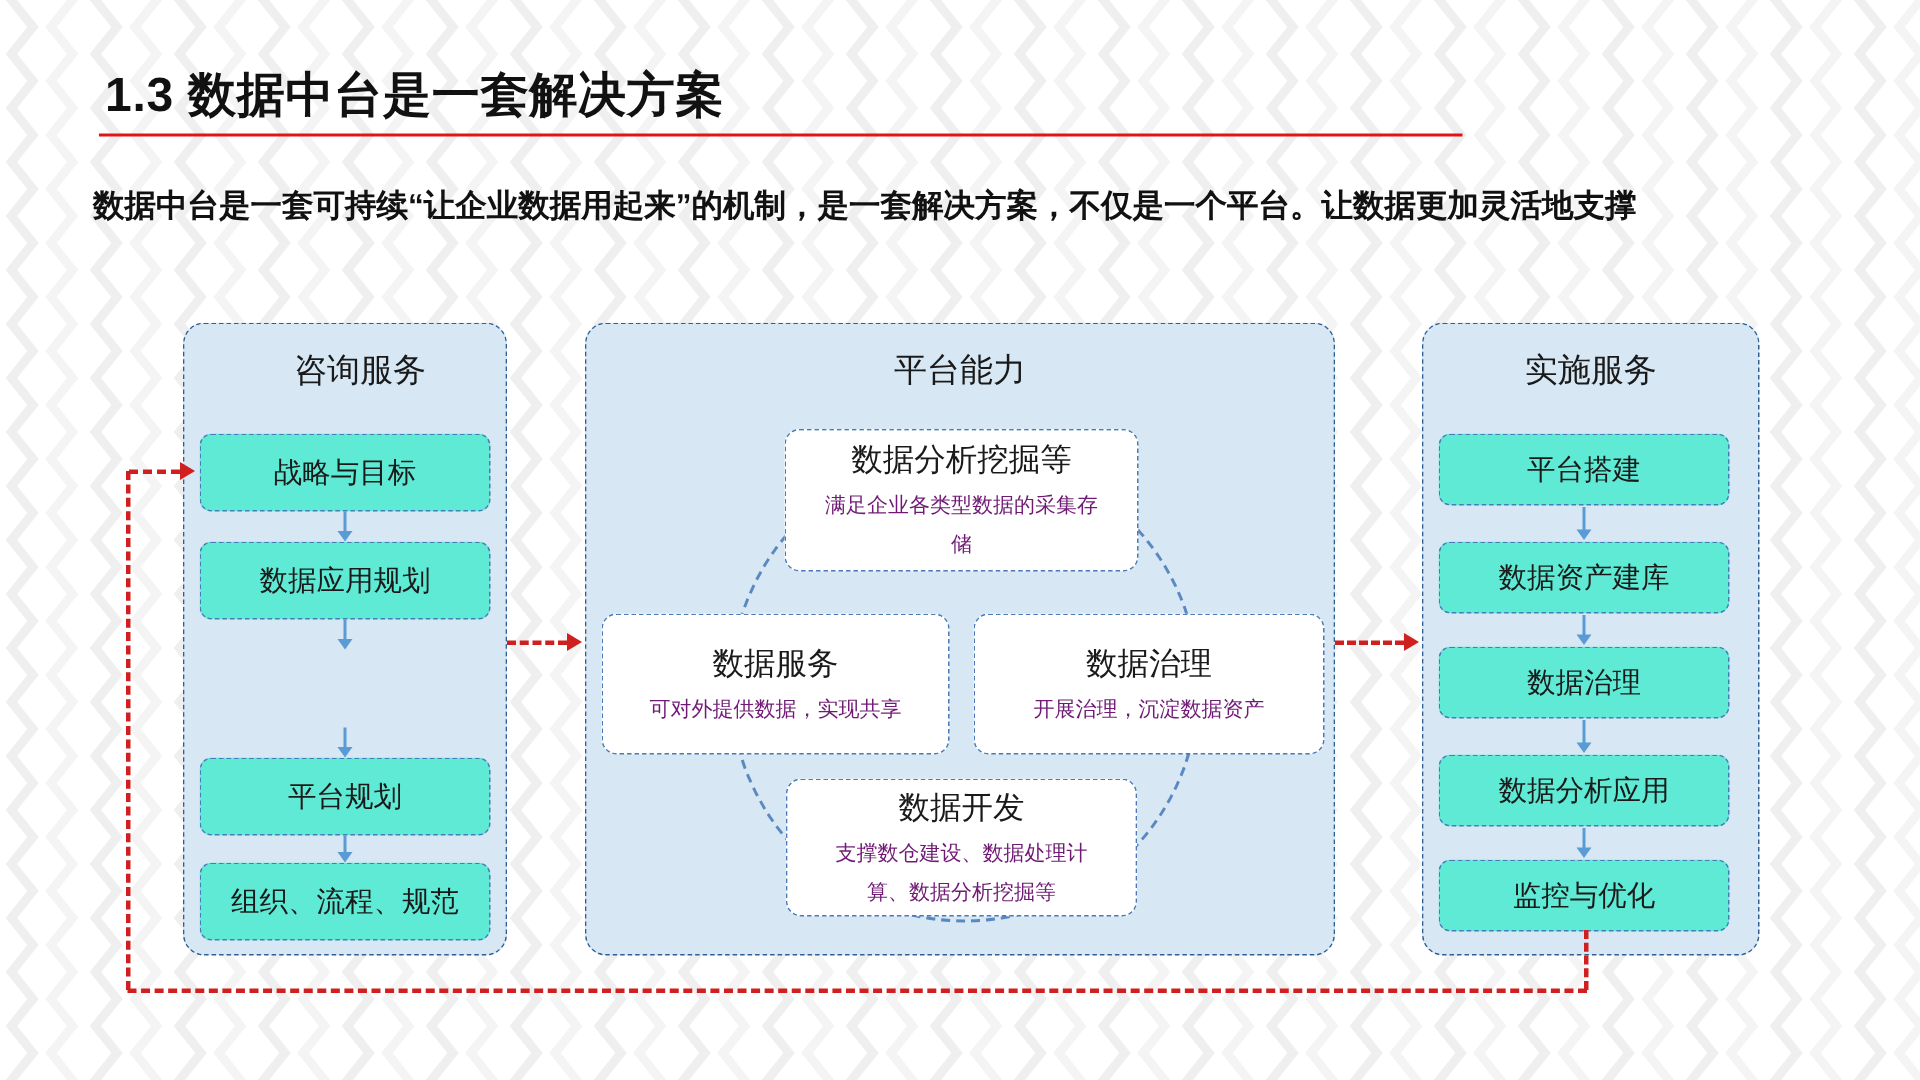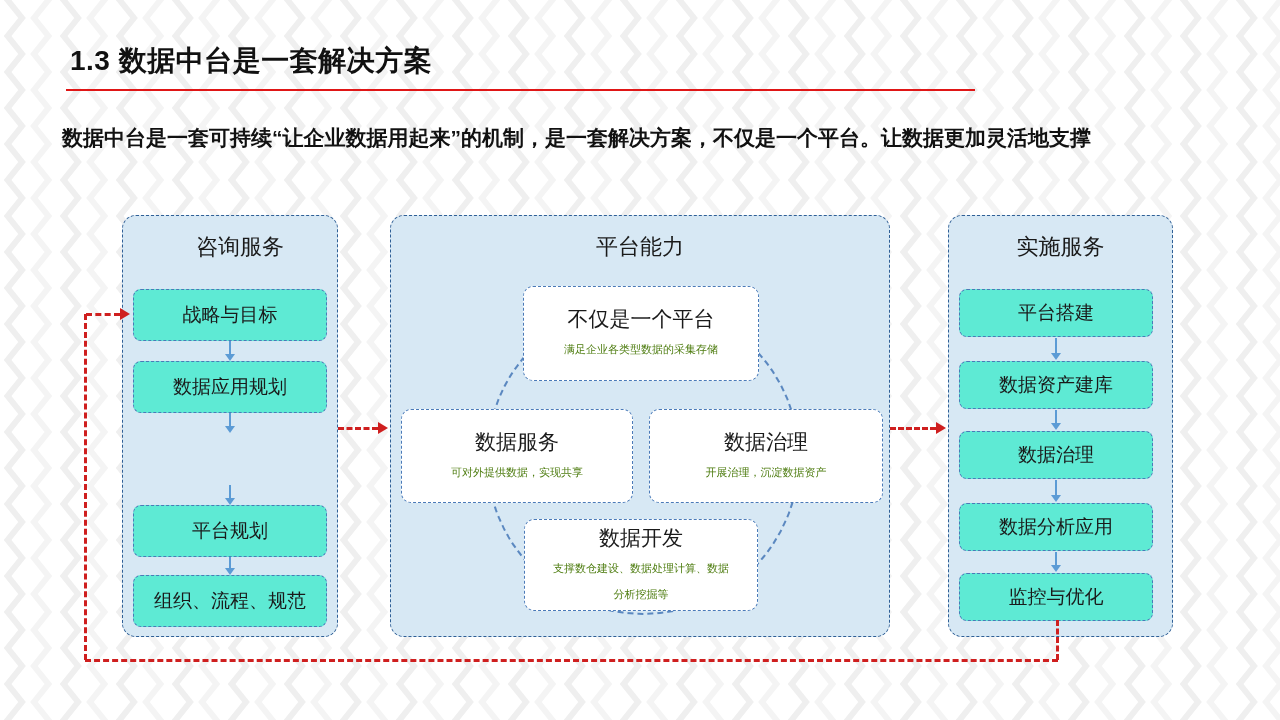--- a/index.html
+++ b/index.html
@@ -12,7 +12,7 @@
   .bg{position:absolute; left:0; top:0; z-index:0;}
   .title{
     position:absolute; left:70px; top:42px; margin:0; z-index:1;
-    font-size:28px; font-weight:bold; color:#111; letter-spacing:0.5px;
+    font-size:32px; font-weight:bold; color:#111; letter-spacing:0.5px;
   }
   .title-rule{
     position:absolute; left:66px; top:89px; width:909px; height:2px;

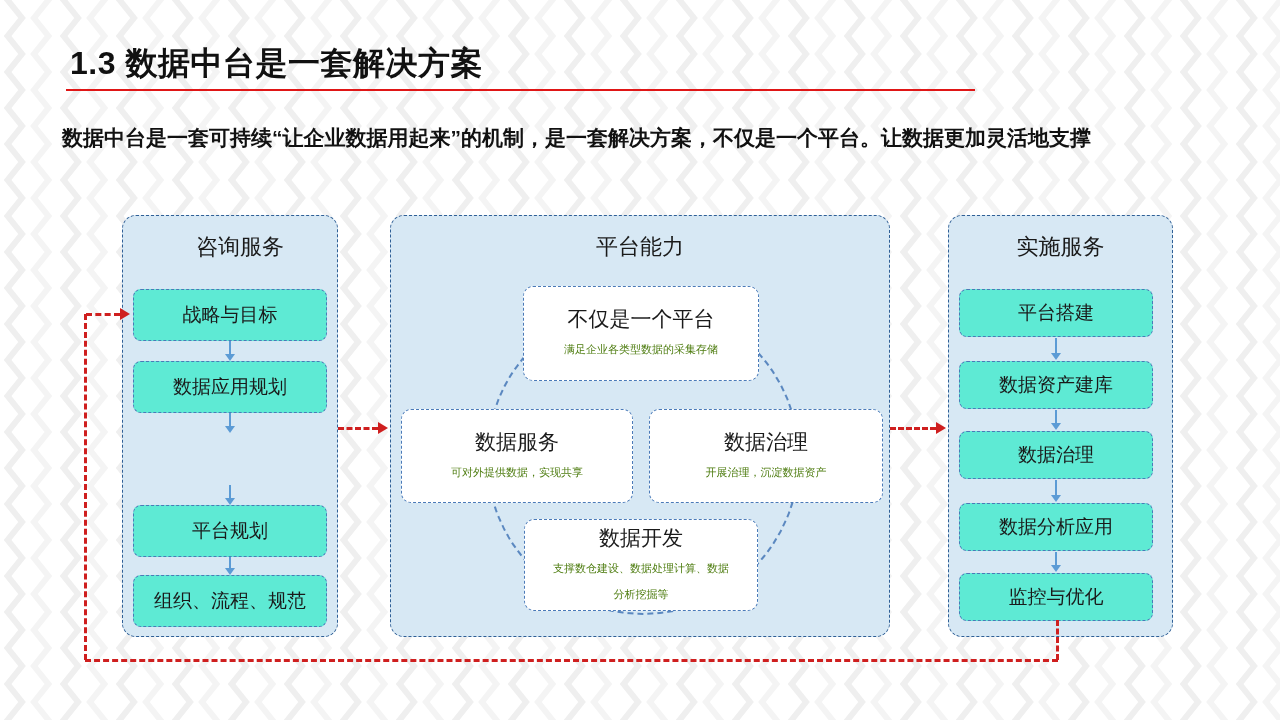--- a/index.html
+++ b/index.html
@@ -112,7 +112,7 @@
     <div class="circle"></div>
 
     <div class="cap-box" style="left:132px;top:70px;width:236px;height:95px">
-      <div class="cap-title">不仅是一个平台</div>
+      <div class="cap-title">数据分析挖掘等</div>
       <div class="cap-desc" style="max-width:182px">满足企业各类型数据的采集存储</div>
     </div>
 

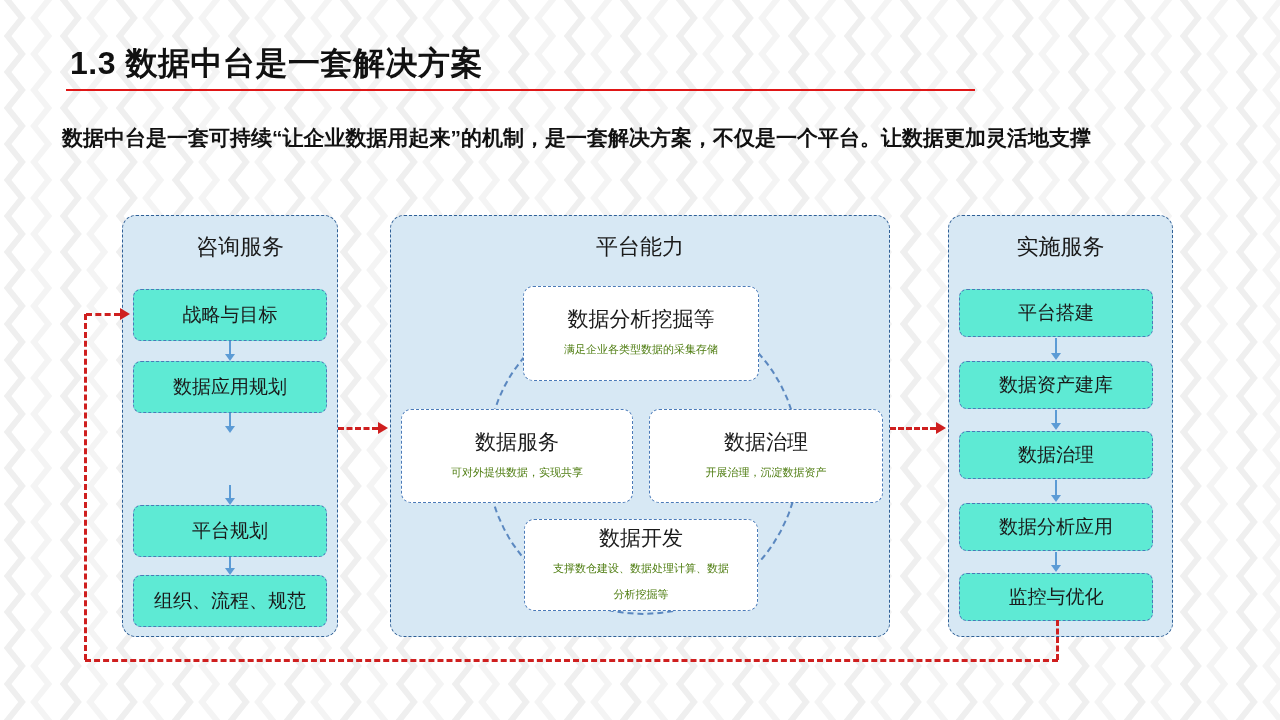--- a/index.html
+++ b/index.html
@@ -63,7 +63,7 @@
     display:flex; flex-direction:column; align-items:center; justify-content:center; gap:3px;
   }
   .cap-title{font-size:21px; color:#1a1a1a;}
-  .cap-desc{font-size:11px; color:#4d7c0f; text-align:center; line-height:26px;}
+  .cap-desc{font-size:14px; color:#701a75; text-align:center; line-height:26px;}
   .rline{position:absolute; z-index:5;}
   .rline.h{border-top:3px dashed var(--accent-red,#cf1f1f);}
   .rline.v{border-left:3px dashed var(--accent-red,#cf1f1f);}

